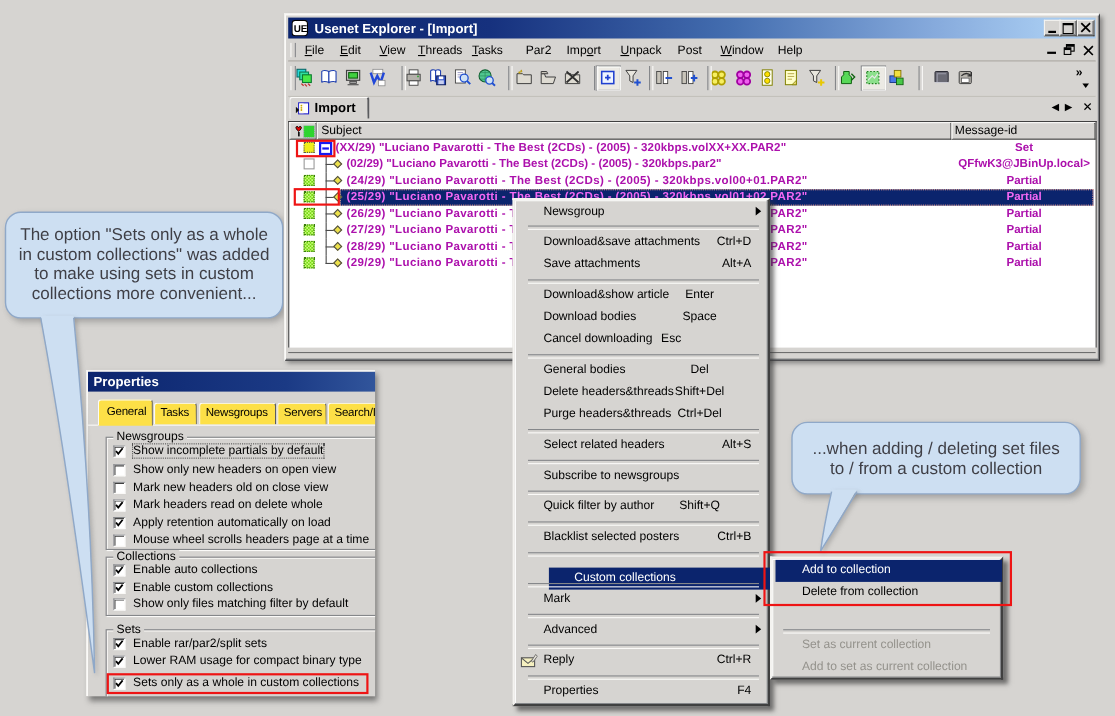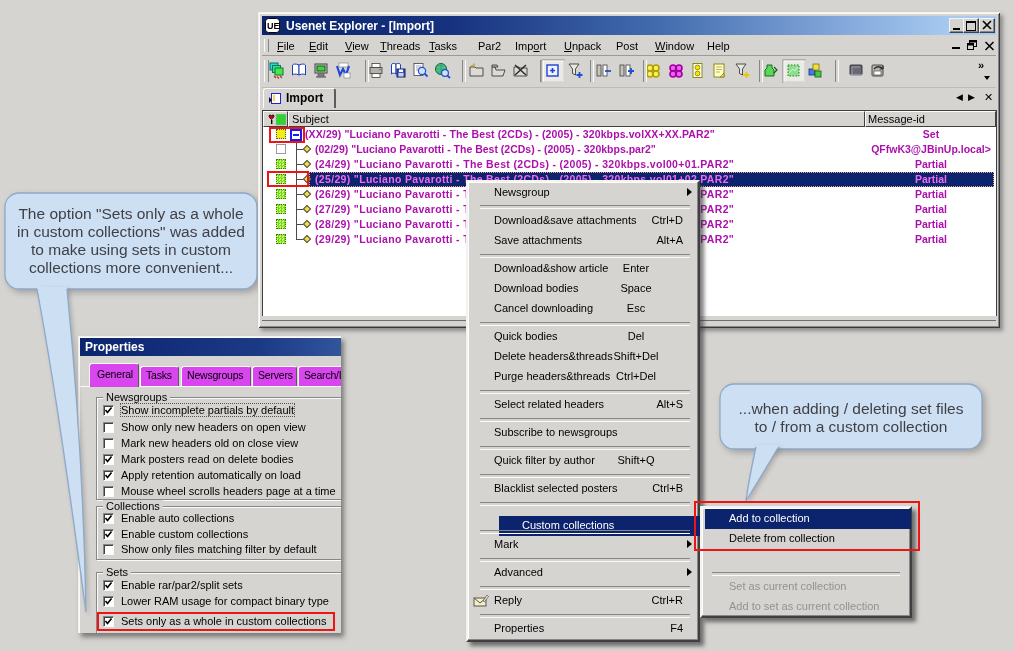--- a/index.html
+++ b/index.html
@@ -538,7 +538,7 @@
       </div>
   <div class="mitem" style="top:117px;">
         <span class="t">Cancel downloading</span>
-        <span class="sc" style="left:130px;width:70px;text-align:center;">Esc</span>
+        <span class="sc" style="left:130px;width:70px;text-align:left;">Esc</span>
       </div>
   <div class="msep" style="top:140px;"></div>
   <div class="mitem" style="top:145px;">

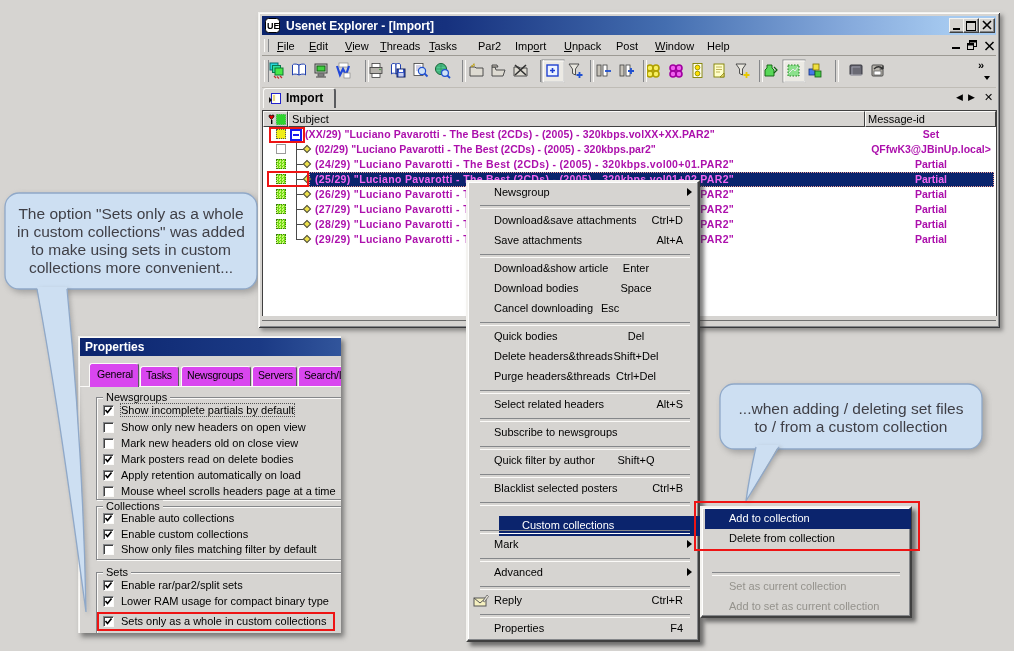--- a/index.html
+++ b/index.html
@@ -542,7 +542,7 @@
       </div>
   <div class="msep" style="top:140px;"></div>
   <div class="mitem" style="top:145px;">
-        <span class="t">Quick bodies</span>
+        <span class="t">General bodies</span>
         <span class="sc" style="left:130px;width:70px;text-align:center;">Del</span>
       </div>
   <div class="mitem" style="top:165px;">

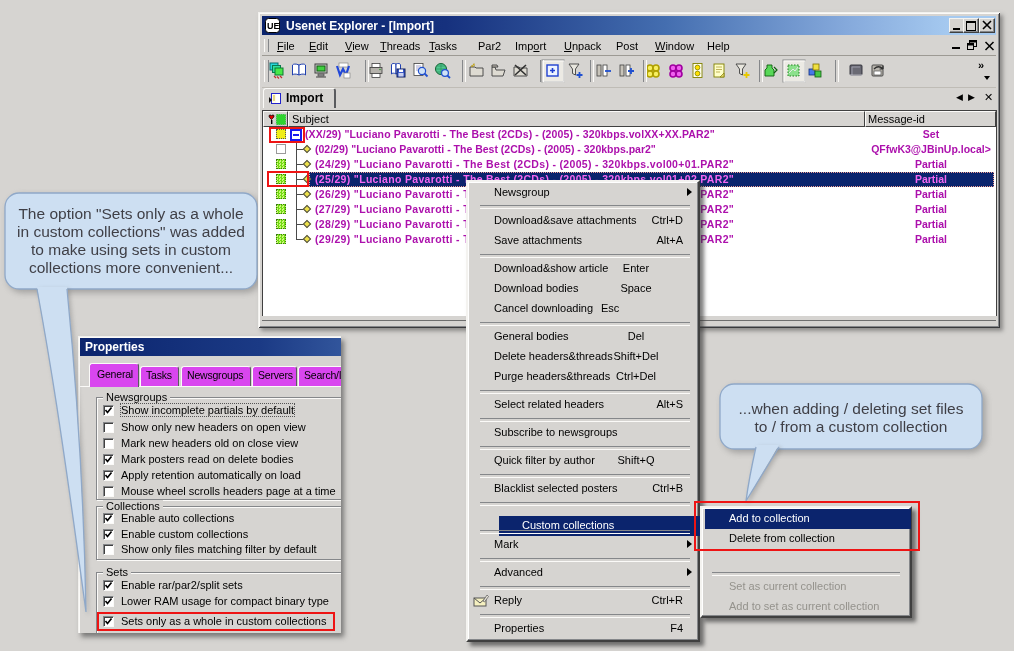--- a/index.html
+++ b/index.html
@@ -55,7 +55,7 @@
  box-shadow: inset 1px 1px 0 #f2f1ee, inset 2px 2px 0 #fbfaf8, 3px 4px 5px rgba(60,60,60,.6);}
 #dlgtitle{position:absolute;left:2px;top:2px;width:300px;height:18px;background:linear-gradient(90deg,#0b246d 0%,#1b3a85 60%,#3c62a6 100%);}
 #dlgtitle .txt{position:absolute;left:5px;top:2px;color:#fff;font-weight:bold;font-size:12px;}
-.tab{position:absolute;background:#d946ef;border-top:1px solid #fbfaf8;border-left:1px solid #fbfaf8;border-right:1px solid #5a5b5e;border-radius:3px 3px 0 0;font-size:10.5px;letter-spacing:-0.2px;text-align:right;color:#000;}
+.tab{position:absolute;background:#fde047;border-top:1px solid #fbfaf8;border-left:1px solid #fbfaf8;border-right:1px solid #5a5b5e;border-radius:3px 3px 0 0;font-size:10.5px;letter-spacing:-0.2px;text-align:right;color:#000;}
 .gbox{position:absolute;border:1px solid #85878a;box-shadow:inset 1px 1px 0 #fbfaf8, 1px 1px 0 #fbfaf8;}
 .glabel{position:absolute;background:#d6d4d1;font-size:11px;color:#000;padding:0 3px;}
 .cbrow{position:absolute;left:25px;font-size:11px;color:#000;white-space:nowrap;}

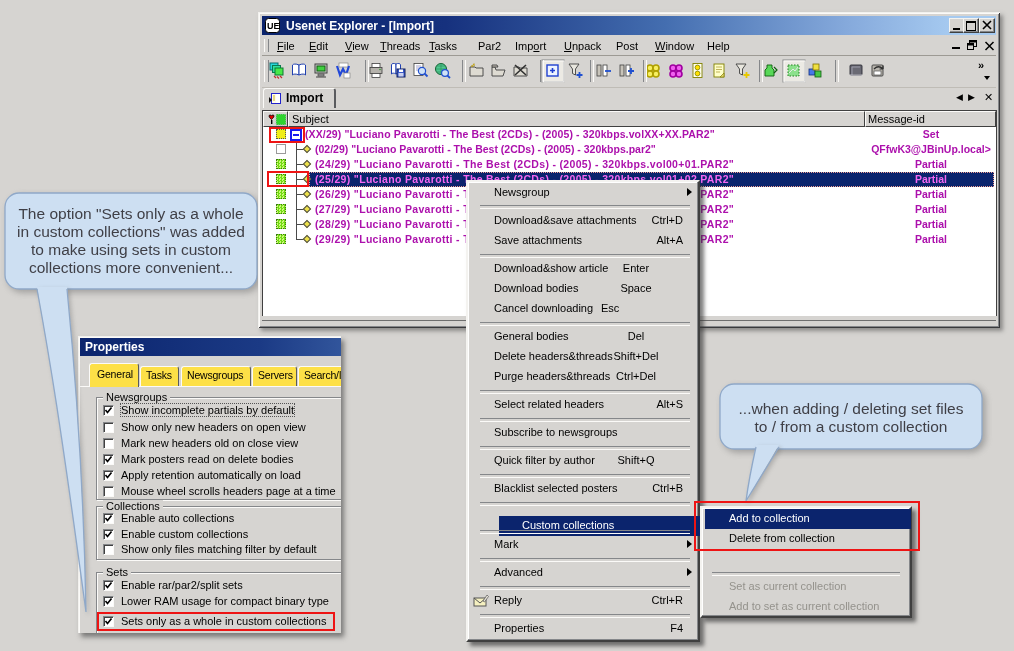--- a/index.html
+++ b/index.html
@@ -446,7 +446,7 @@
               <path d="M1.5 4 L3.5 6.5 L7.5 1.5" stroke="#000" stroke-width="1.6" fill="none"></path>
             </svg>
           </span>
-          <span class="cbl">Mark posters read on delete bodies</span>
+          <span class="cbl">Mark headers read on delete whole</span>
         </div>
     <div class="cbrow" style="left:25px;top:133px;">
           <span class="cb">

